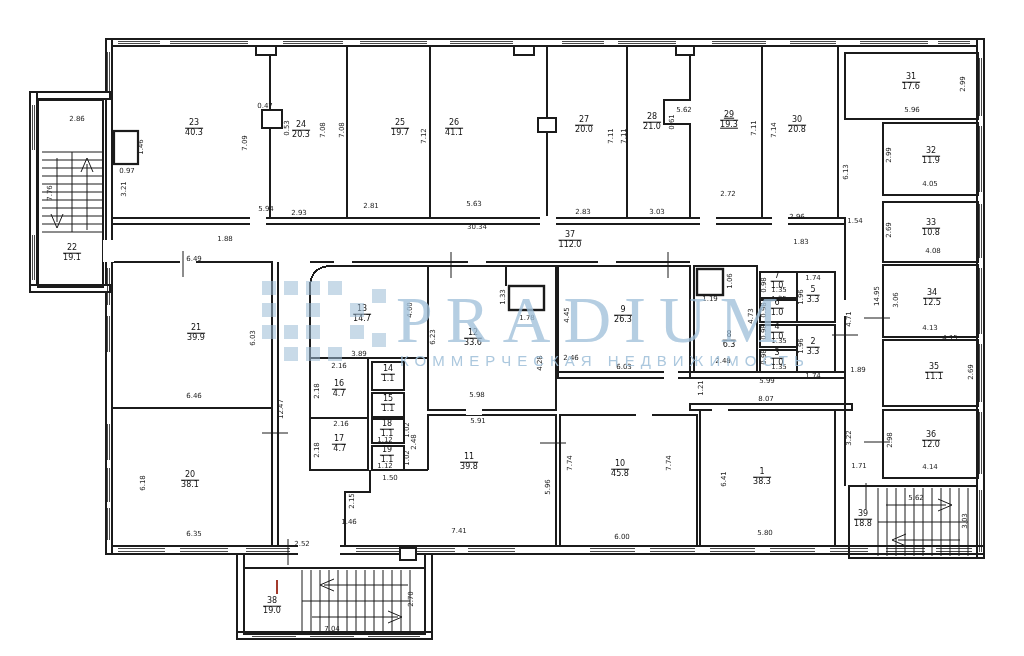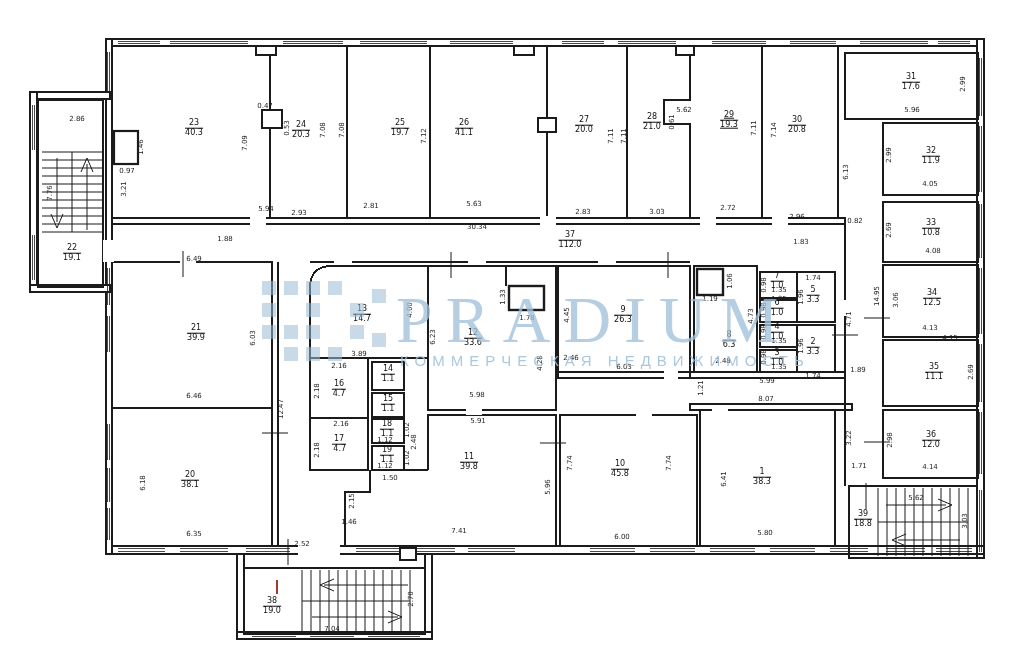--- a/index.html
+++ b/index.html
@@ -254,7 +254,7 @@
         <span class="rnum">25</span>
         <span class="rarea">19.7</span>
       </div>
-      <div class="rlabel" style="left: 464px; top: 128px;">
+      <div class="rlabel" style="left: 454px; top: 128px;">
         <span class="rnum">26</span>
         <span class="rarea">41.1</span>
       </div>

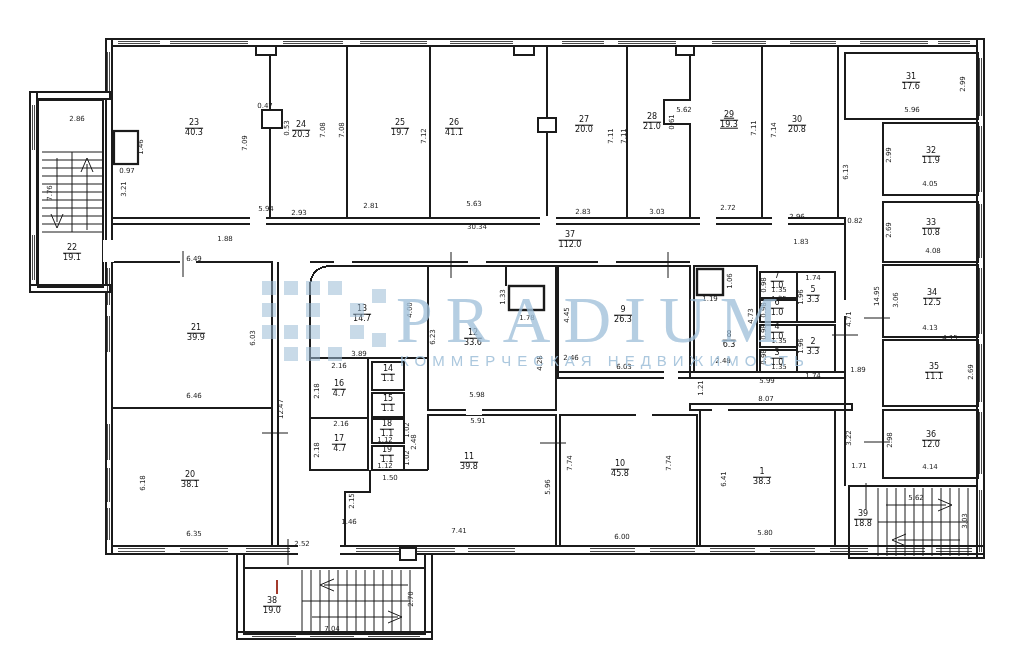--- a/index.html
+++ b/index.html
@@ -332,7 +332,7 @@
       <div class="dim" style="left: 657px; top: 212px;">3.03</div>
       <div class="dim" style="left: 684px; top: 110px;">5.62</div>
       <div class="dim v" style="left: 672px; top: 122px;">0.61</div>
-      <div class="dim" style="left: 728px; top: 208px;">2.72</div>
+      <div class="dim" style="left: 728px; top: 194px;">2.72</div>
       <div class="dim v" style="left: 754px; top: 128px;">7.11</div>
       <div class="dim v" style="left: 774px; top: 130px;">7.14</div>
       <div class="dim" style="left: 797px; top: 217px;">2.96</div>

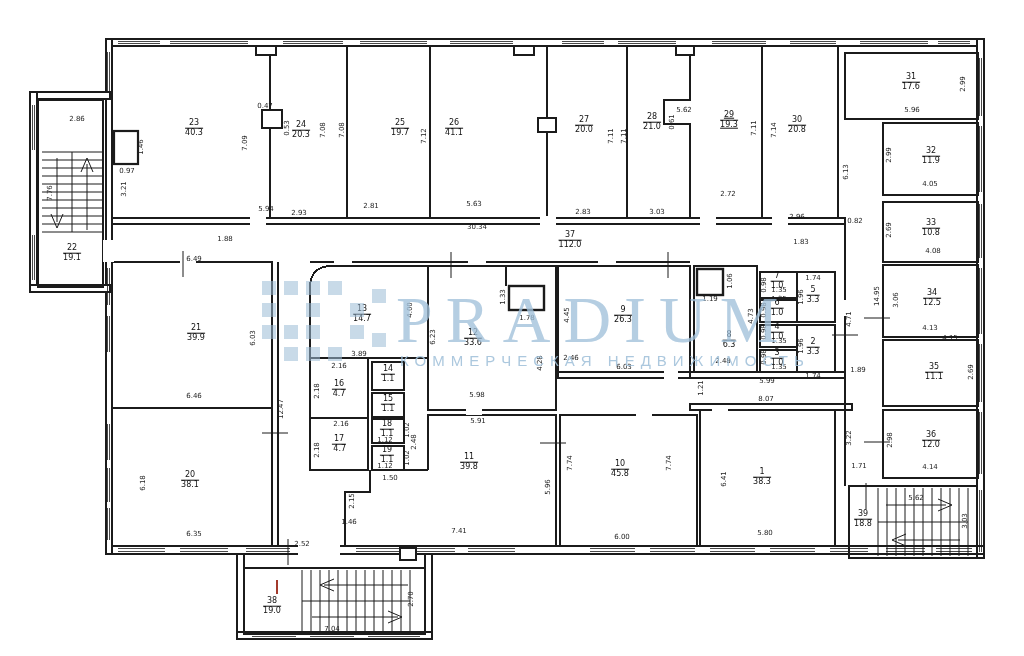--- a/index.html
+++ b/index.html
@@ -338,7 +338,7 @@
       <div class="dim" style="left: 797px; top: 217px;">2.96</div>
       <div class="dim" style="left: 225px; top: 239px;">1.88</div>
       <div class="dim" style="left: 801px; top: 242px;">1.83</div>
-      <div class="dim" style="left: 855px; top: 221px;">0.82</div>
+      <div class="dim" style="left: 855px; top: 221px;">1.54</div>
       <div class="dim v" style="left: 846px; top: 172px;">6.13</div>
       <div class="dim" style="left: 912px; top: 110px;">5.96</div>
       <div class="dim v" style="left: 963px; top: 84px;">2.99</div>

